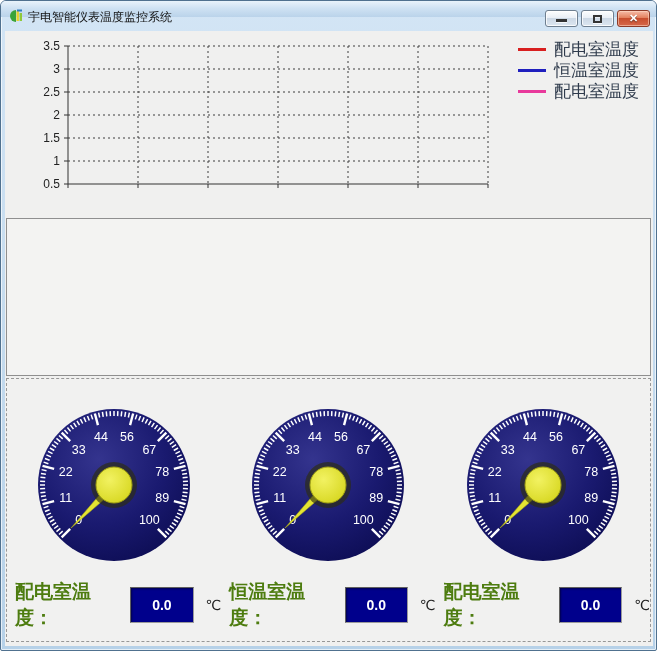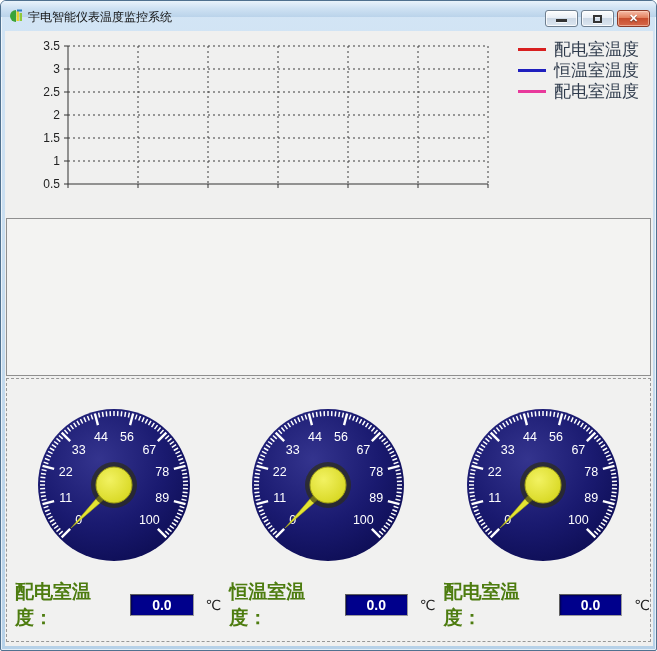--- a/index.html
+++ b/index.html
@@ -45,7 +45,7 @@
   .gauge-col { width:33.33%; display:flex; flex-direction:column; align-items:center; padding-top:28px; }
   .reading { margin-top:16px; display:flex; align-items:center; }
   .g-label { font-size:19px; font-weight:bold; color:#4d7c0f;margin-left:8px; }
-  .g-value { width:66px; height:22px; margin:0 12px 0 6px; background:#00008c; color:#fff;
+  .g-value { width:66px; height:36px; margin:0 12px 0 6px; background:#00008c; color:#fff;
     font-size:14px; font-weight:bold; display:flex; align-items:center; justify-content:center;
     border:1px solid #9b9b9b; border-top-color:#5f5f5f; border-left-color:#5f5f5f;
     box-shadow:inset 1px 1px 2px rgba(0,0,0,.45);text-align:right; }

